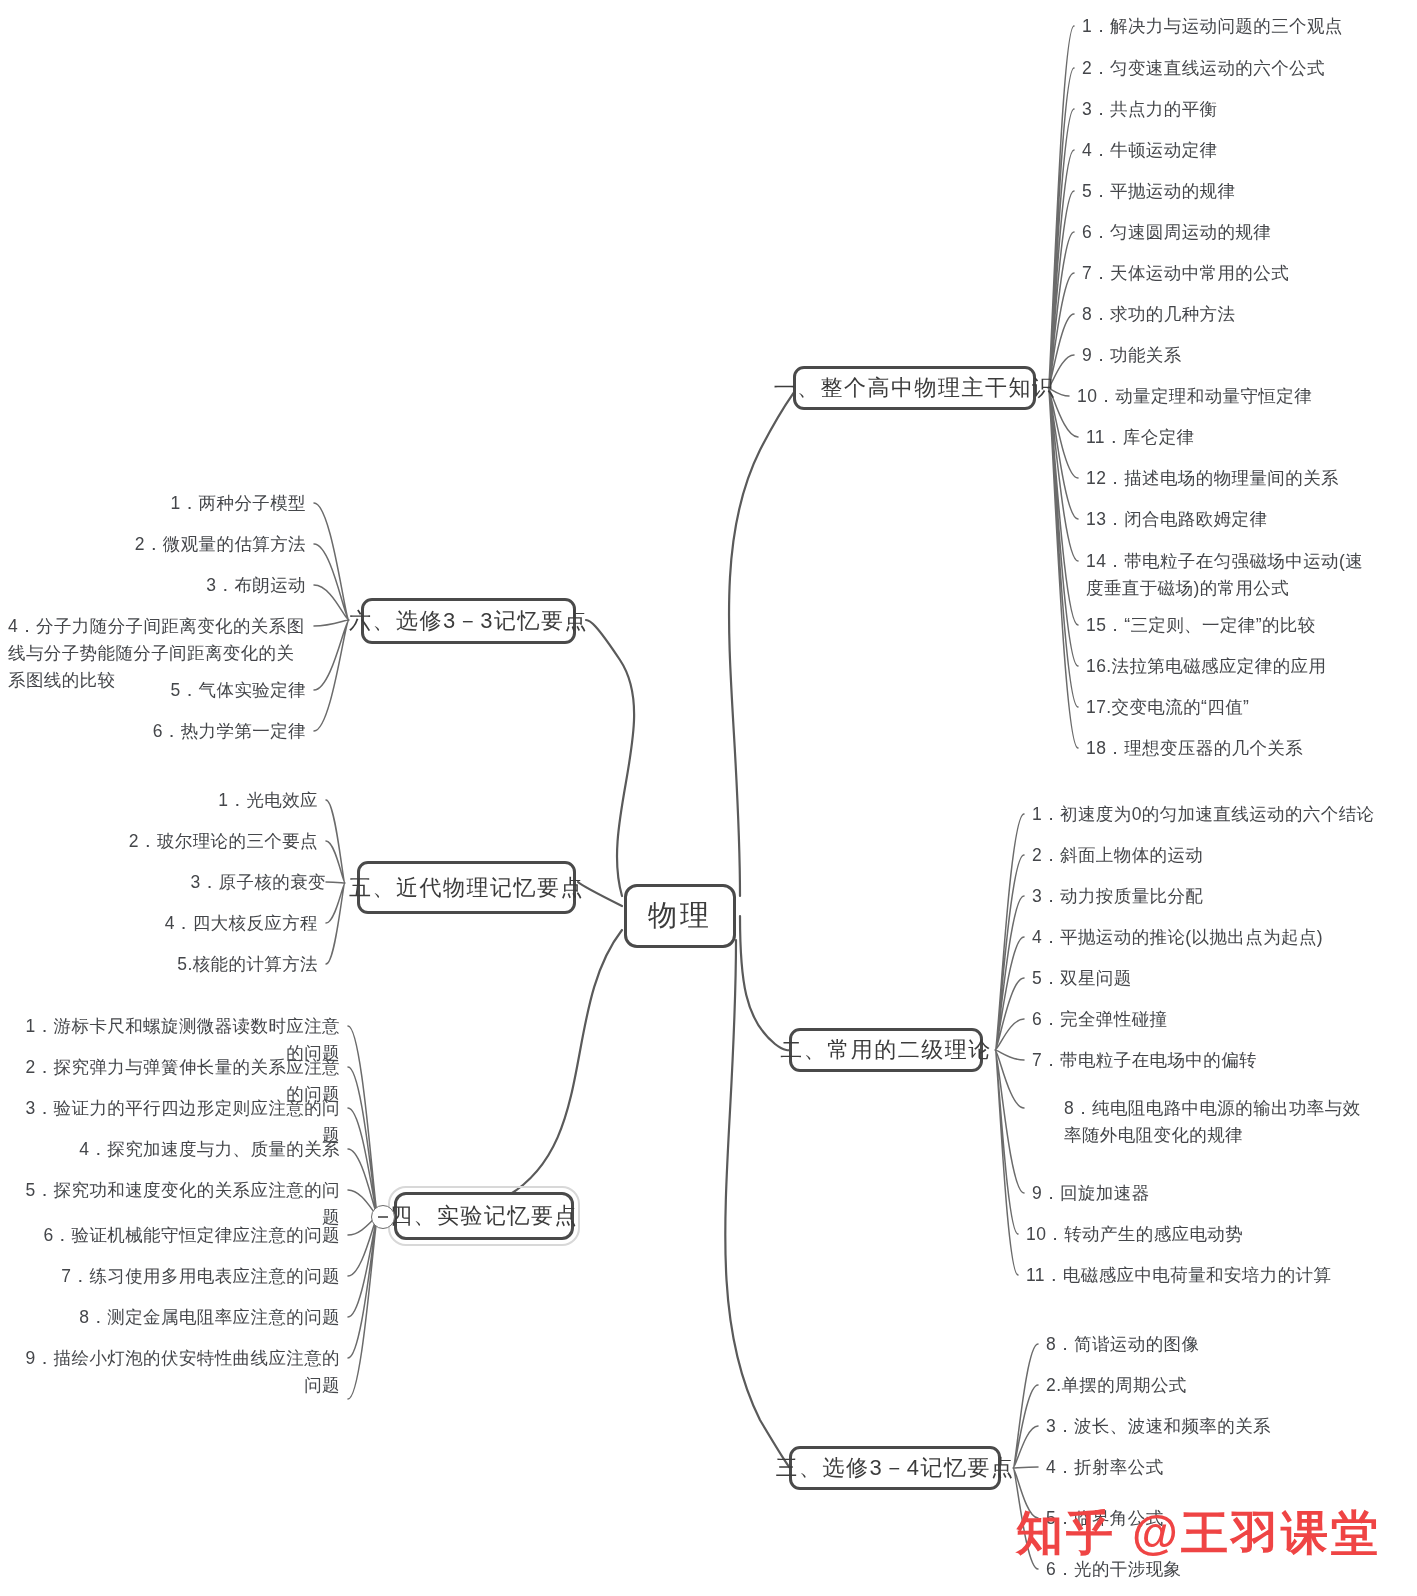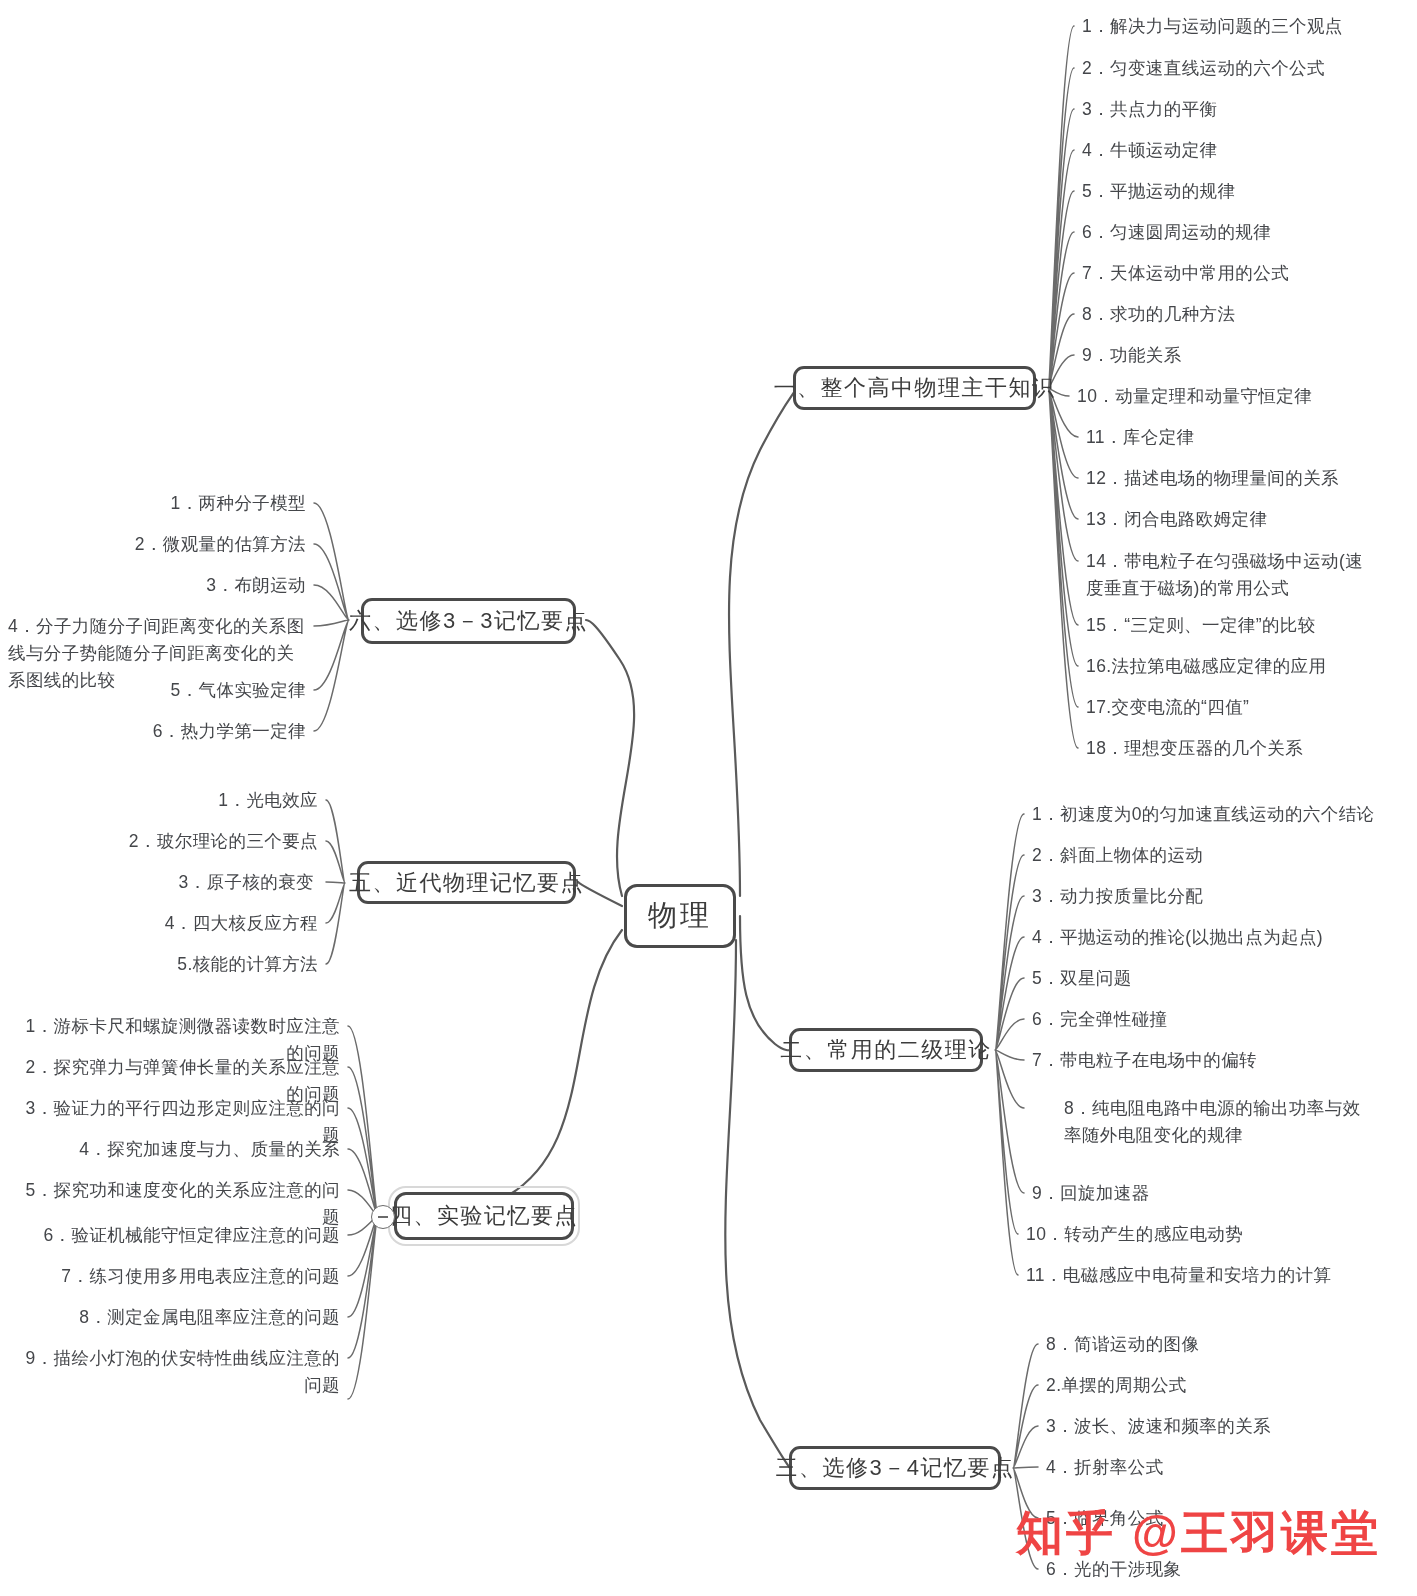--- a/index.html
+++ b/index.html
@@ -285,7 +285,7 @@
   <div class="leaf left" style="left:60px;top:828px;width:258px;">
       <span class="wrap">2．玻尔理论的三个要点</span>
     </div>
-  <div class="leaf left" style="left:56px;top:869px;width:258px;">
+  <div class="leaf left" style="left:68px;top:869px;width:258px;">
       <span class="wrap">3．原子核的衰变</span>
     </div>
   <div class="leaf left" style="left:60px;top:910px;width:258px;">

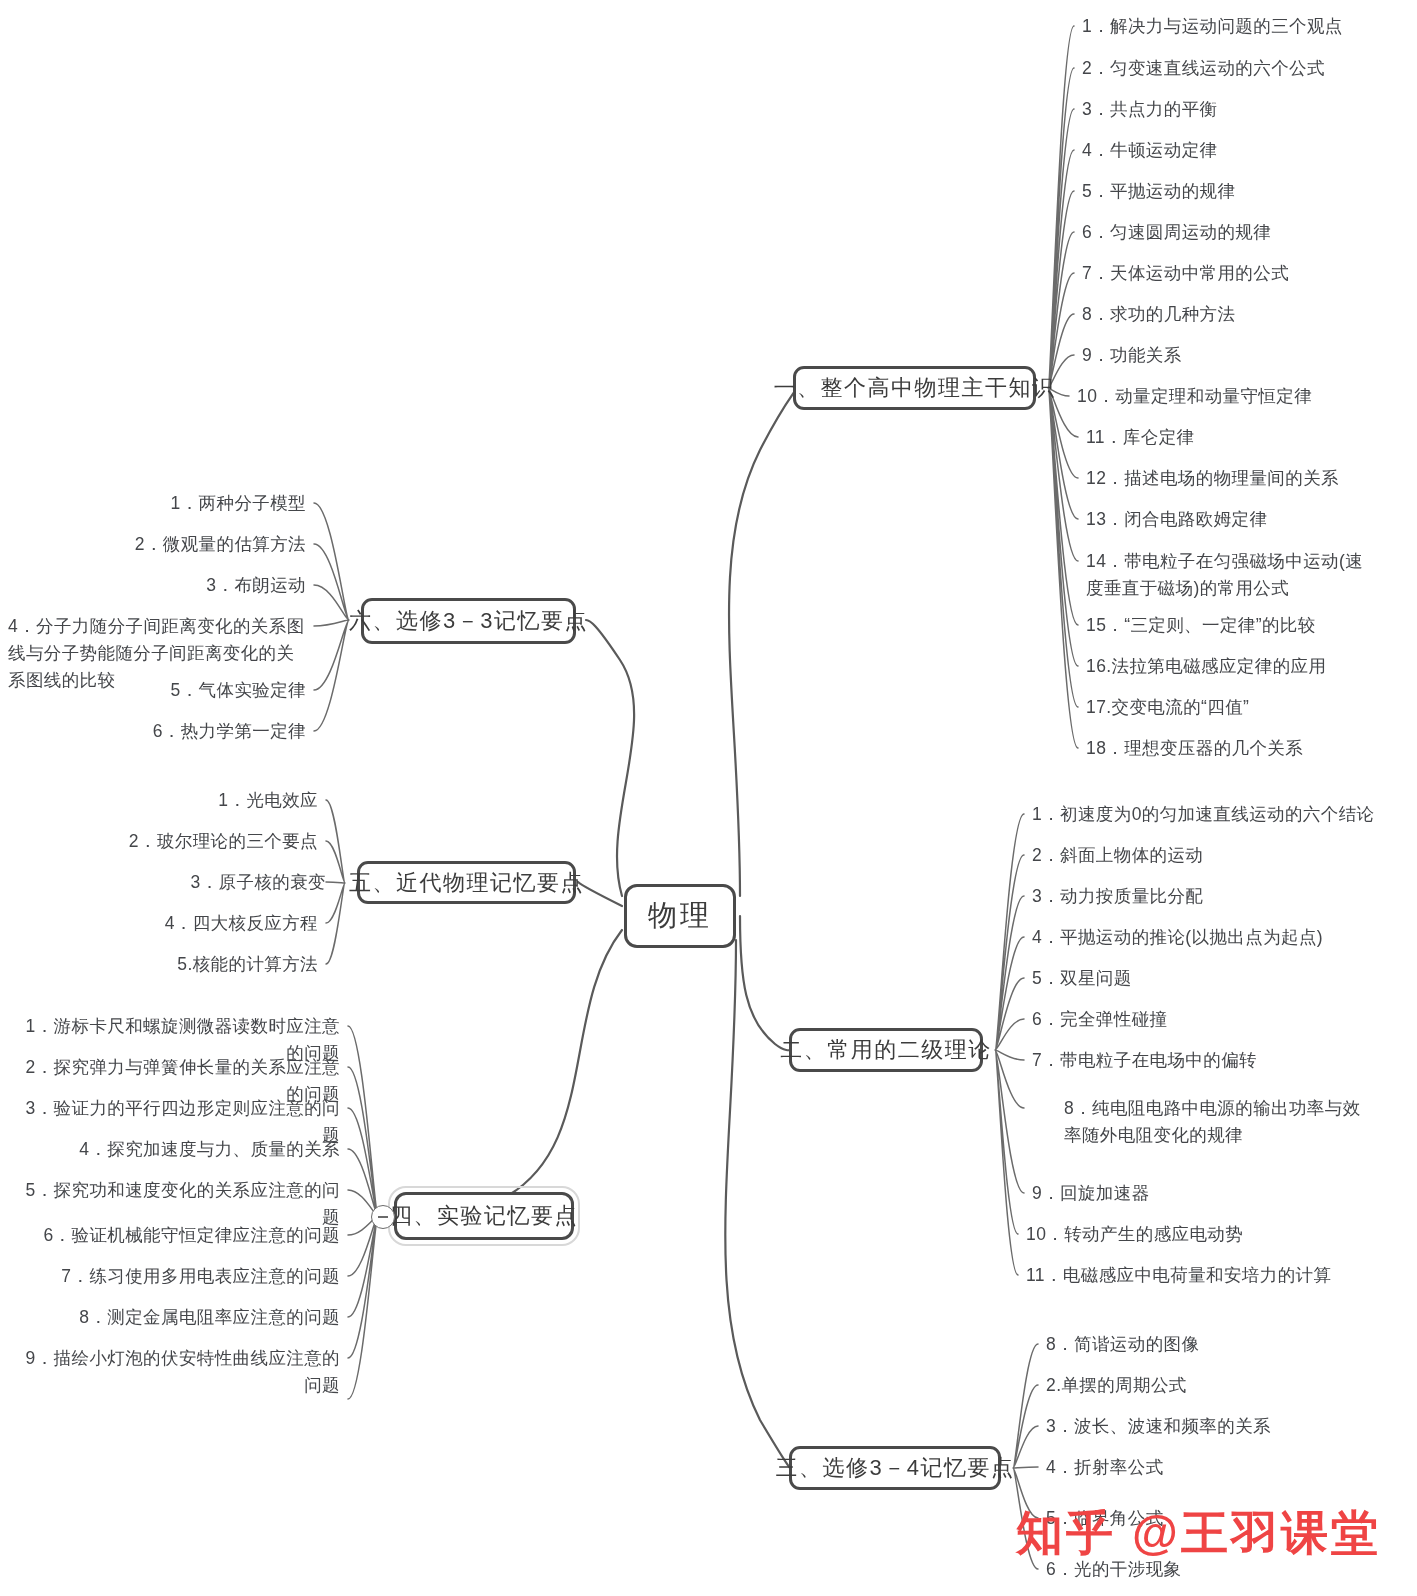--- a/index.html
+++ b/index.html
@@ -135,7 +135,7 @@
     <span class="bar"></span>
   </div>
 
-  <div class="node branch" style="left:357px;top:861px;width:219px;height:43px;">
+  <div class="node branch" style="left:357px;top:861px;width:219px;height:53px;">
     <span>五、近代物理记忆要点</span>
   </div>
 

